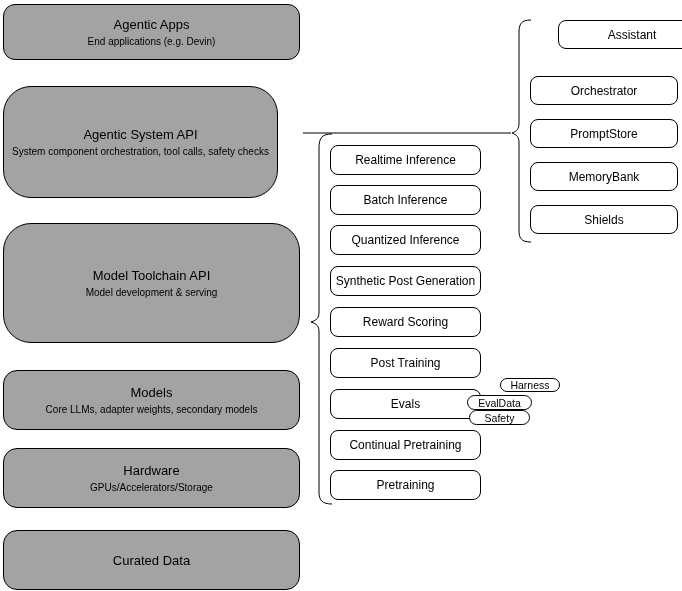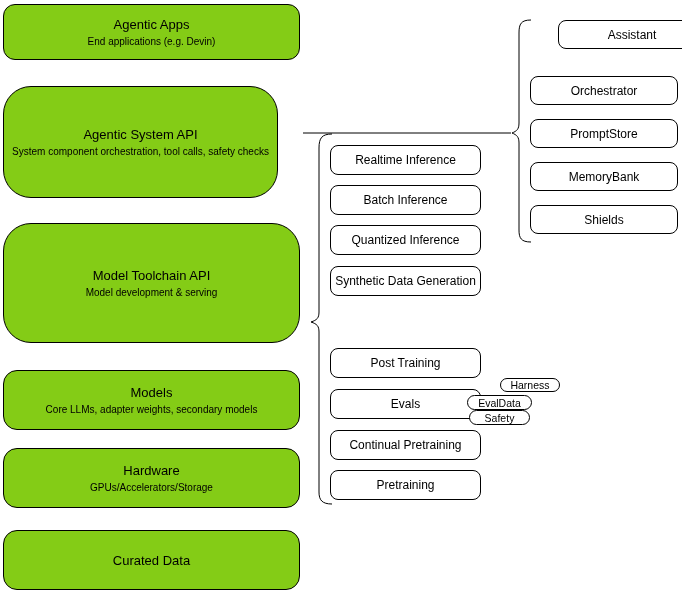--- a/index.html
+++ b/index.html
@@ -26,7 +26,7 @@
     position: absolute;
     box-sizing: border-box;
     border: 1px solid #000000;
-    background: #84cc16;
+    background: #a3a3a3;
     display: flex;
     flex-direction: column;
     align-items: center;

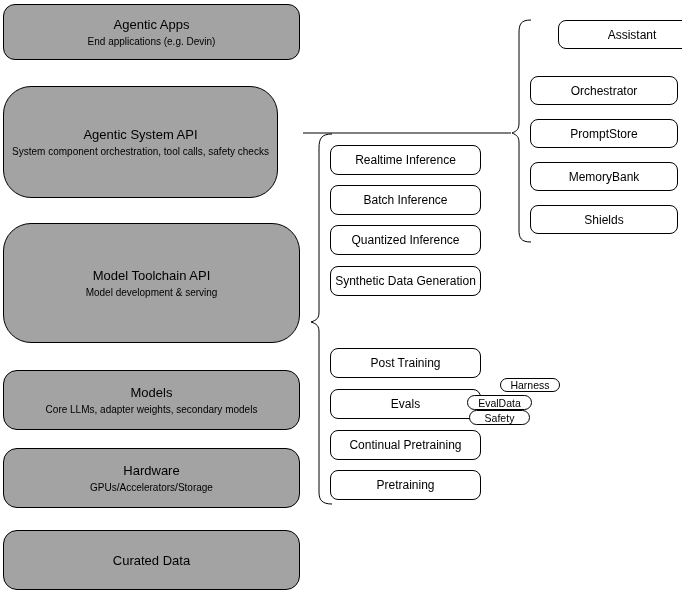--- a/index.html
+++ b/index.html
@@ -134,7 +134,7 @@
   <div class="stack-item" style="top:145px;">Realtime Inference</div>
   <div class="stack-item" style="top:185px;">Batch Inference</div>
   <div class="stack-item" style="top:225px;">Quantized Inference</div>
-  <div class="stack-item" style="top:266px;">Synthetic Data Generation</div>
+  <div class="stack-item" style="top:266px;">Synthetic Post Generation</div>
   <div class="stack-item" style="top:348px;">Post Training</div>
   <div class="stack-item" style="top:389px;">Evals</div>
   <div class="stack-item" style="top:430px;">Continual Pretraining</div>

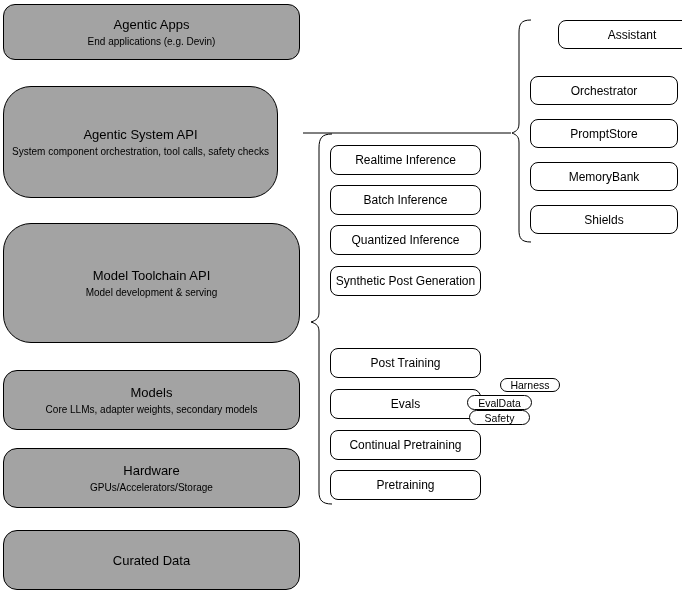--- a/index.html
+++ b/index.html
@@ -135,6 +135,7 @@
   <div class="stack-item" style="top:185px;">Batch Inference</div>
   <div class="stack-item" style="top:225px;">Quantized Inference</div>
   <div class="stack-item" style="top:266px;">Synthetic Post Generation</div>
+  <div class="stack-item" style="top:307px;">Reward Scoring</div>
   <div class="stack-item" style="top:348px;">Post Training</div>
   <div class="stack-item" style="top:389px;">Evals</div>
   <div class="stack-item" style="top:430px;">Continual Pretraining</div>

